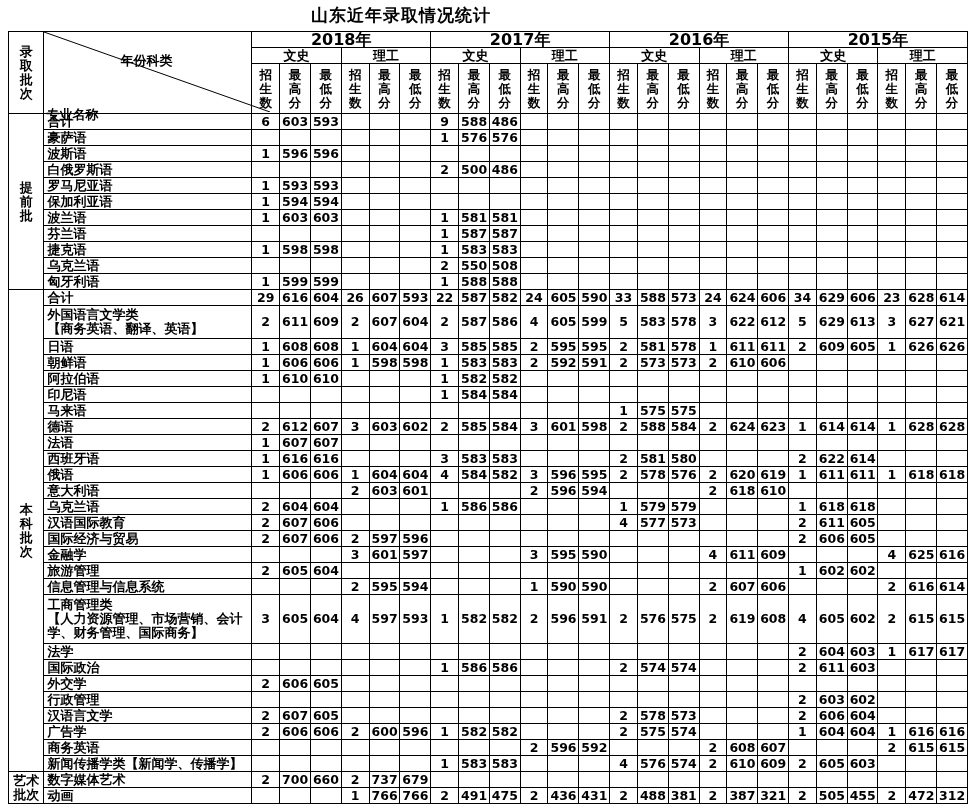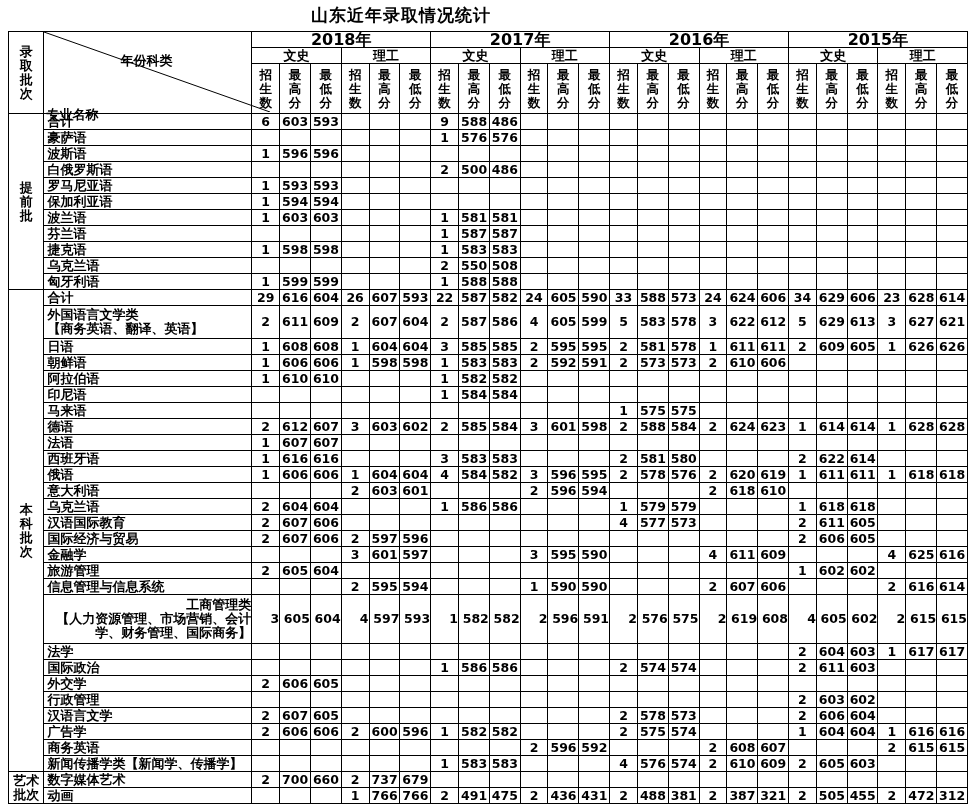--- a/index.html
+++ b/index.html
@@ -20,7 +20,7 @@
   .hdr-corner .lbl-bot { position:absolute; left:2px; top:48px; font-size:13px;margin-top:28px; }
   tr.r td { height:15px; }
   tr.r2 td { height:32px; }
-  tr.r3 td { height:48px;text-align:right; }
+  tr.r3 td { height:48px; }
   .major-lines { line-height:16px; }
 </style>
 </head>

